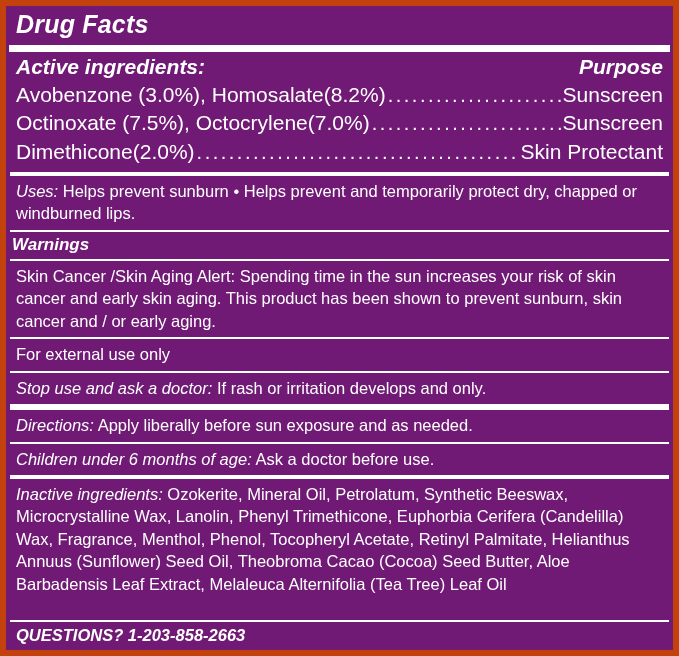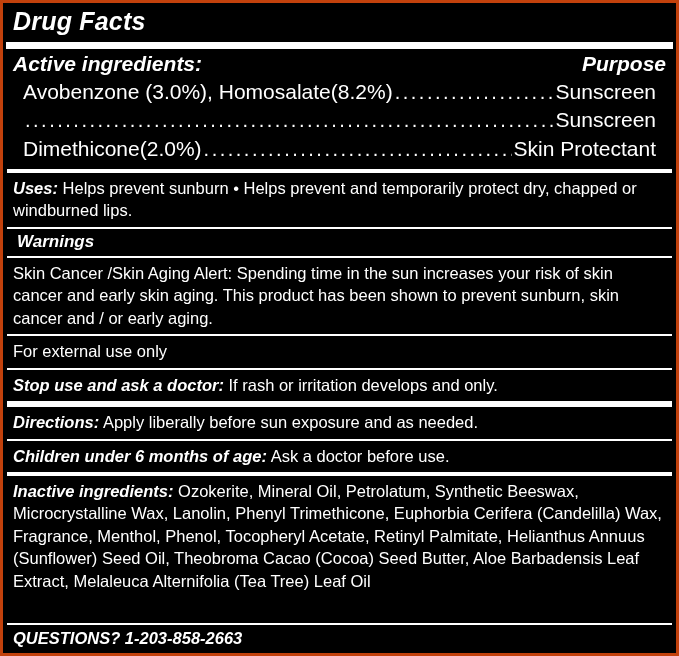--- a/index.html
+++ b/index.html
@@ -18,8 +18,8 @@
     width: 679px;
     height: 656px;
     box-sizing: border-box;
-    background: #000000;
-    border: 3px solid #c2410c;
+    background: #701a75;
+    border: 6px solid #c2410c;
     padding: 0;
     display: flex;
     flex-direction: column;

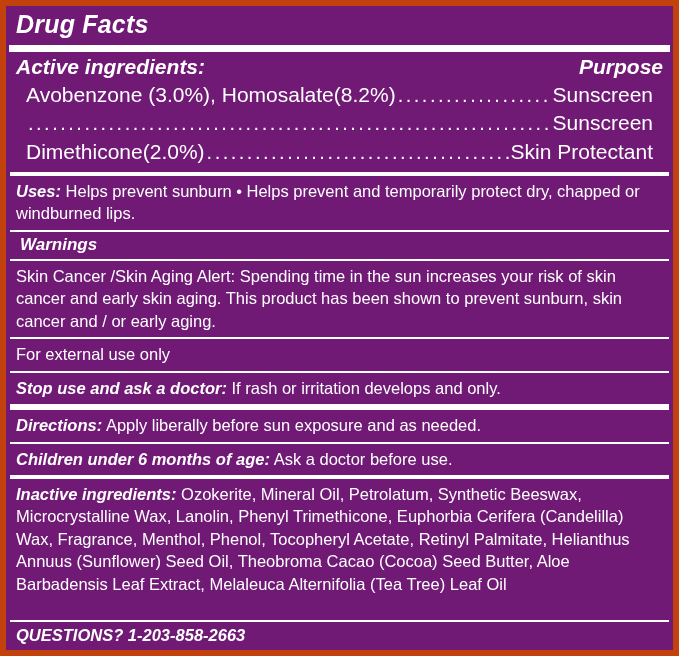--- a/index.html
+++ b/index.html
@@ -62,7 +62,7 @@
     display: flex;
     align-items: baseline;
     font-size: 21px;
-    padding: 0 20px;
+    padding: 0 10px;
     line-height: 1.35;
     white-space: nowrap;
   }

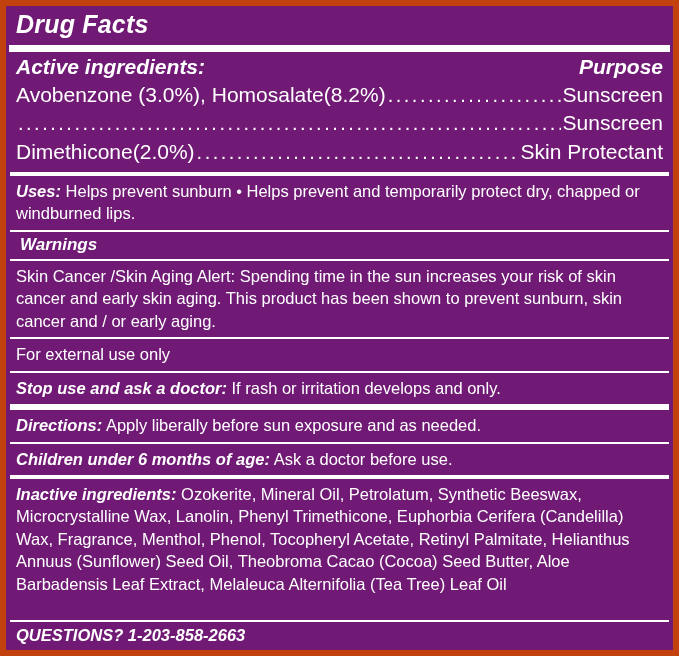--- a/index.html
+++ b/index.html
@@ -120,6 +120,7 @@
     <span class="pp">Sunscreen</span>
   </div>
   <div class="ai-row">
+    <span class="nm">Octinoxate (7.5%), Octocrylene(7.0%)</span>
     <span class="dots">.........................................................................................................</span>
     <span class="pp">Sunscreen</span>
   </div>

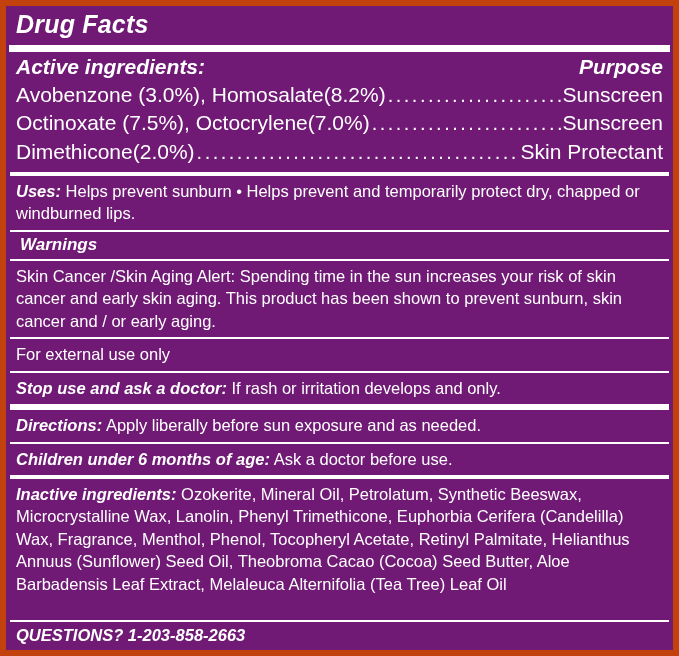--- a/index.html
+++ b/index.html
@@ -84,7 +84,7 @@
     font-weight: normal;
   }
   .lbl-i {
-    font-weight: bold;
+    font-weight: normal;
     font-style: italic;
   }
   .warn-head {

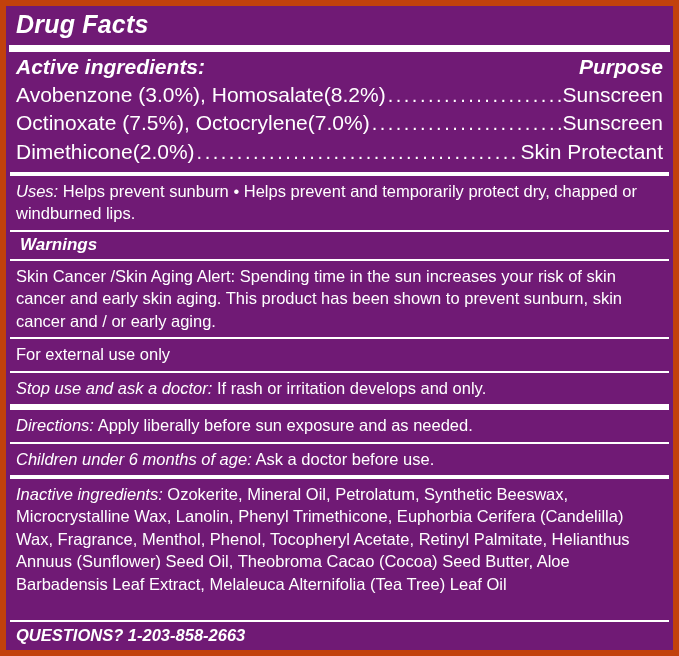--- a/index.html
+++ b/index.html
@@ -91,7 +91,7 @@
     font-size: 17px;
     font-weight: bold;
     font-style: italic;
-    padding: 3px 10px 4px 14px;
+    padding: 3px 10px 4px 6px;
   }
   .q {
     font-size: 16.5px;

